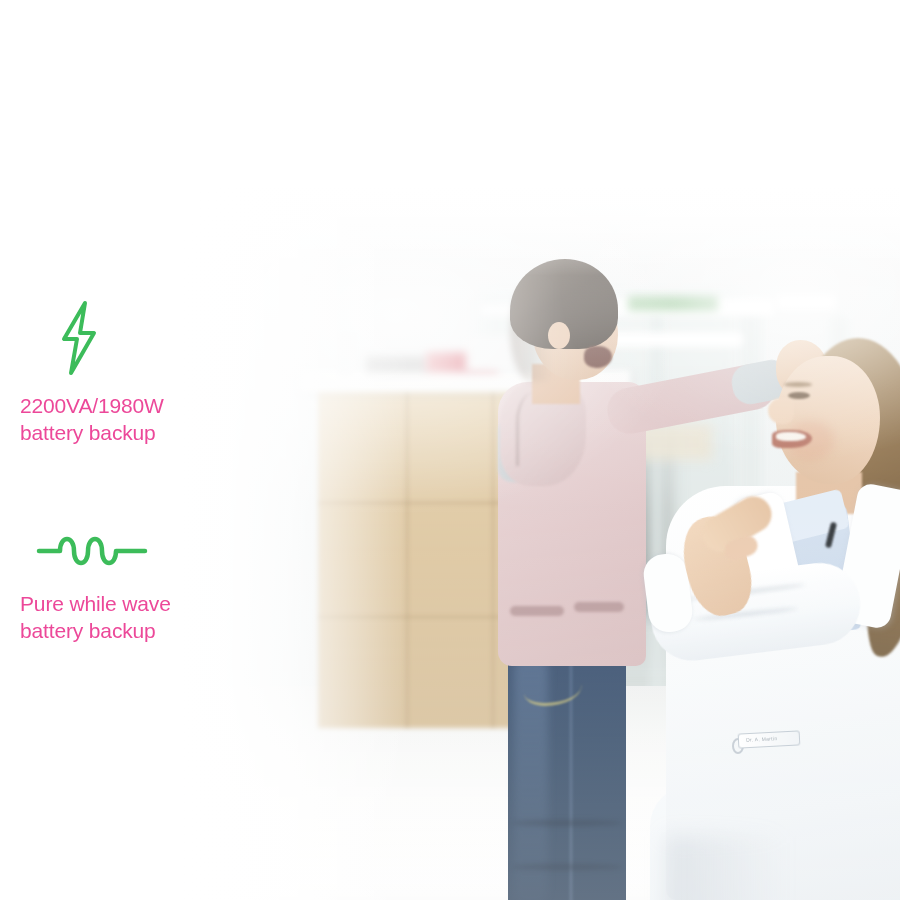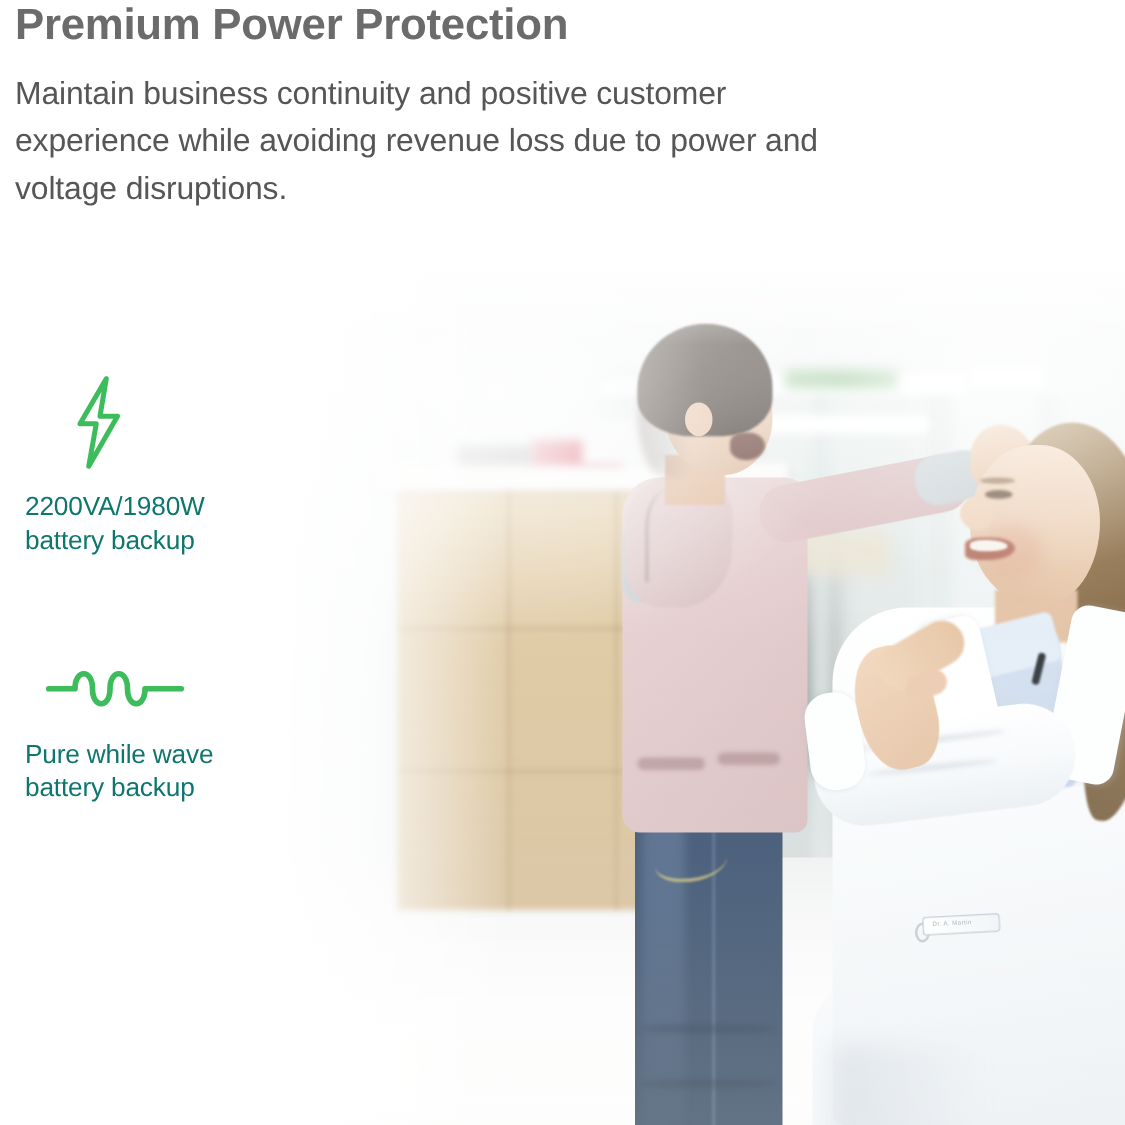--- a/index.html
+++ b/index.html
@@ -687,10 +687,6 @@
 
 <div id="page">
 
-  <div class="header-block">
-    <h1 class="headline">Premium Power Protection</h1>
-    <p class="subhead">Maintain business continuity and positive customer experience while avoiding revenue loss due to power and voltage disruptions.</p>
-  </div>
 
   <div class="photo">
     <div class="photo-inner">

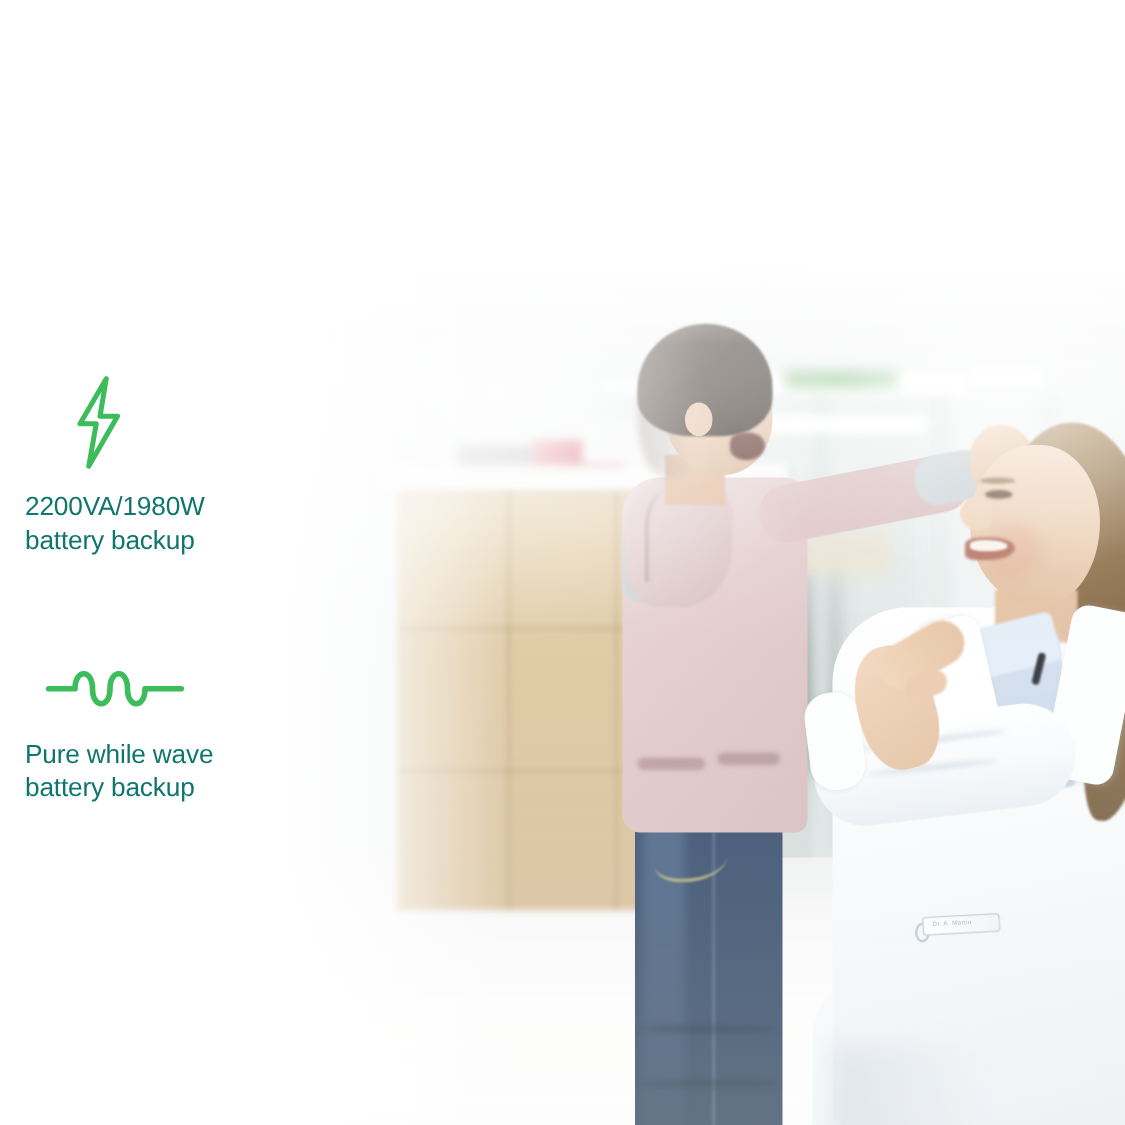--- a/index.html
+++ b/index.html
@@ -677,7 +677,7 @@
     padding-left: 20px;
     font-size: 21px;
     line-height: 27px;
-    color: #0f766e;
+    color: #ec4899;
     letter-spacing: -0.15px;
     max-width: 190px;
   }

